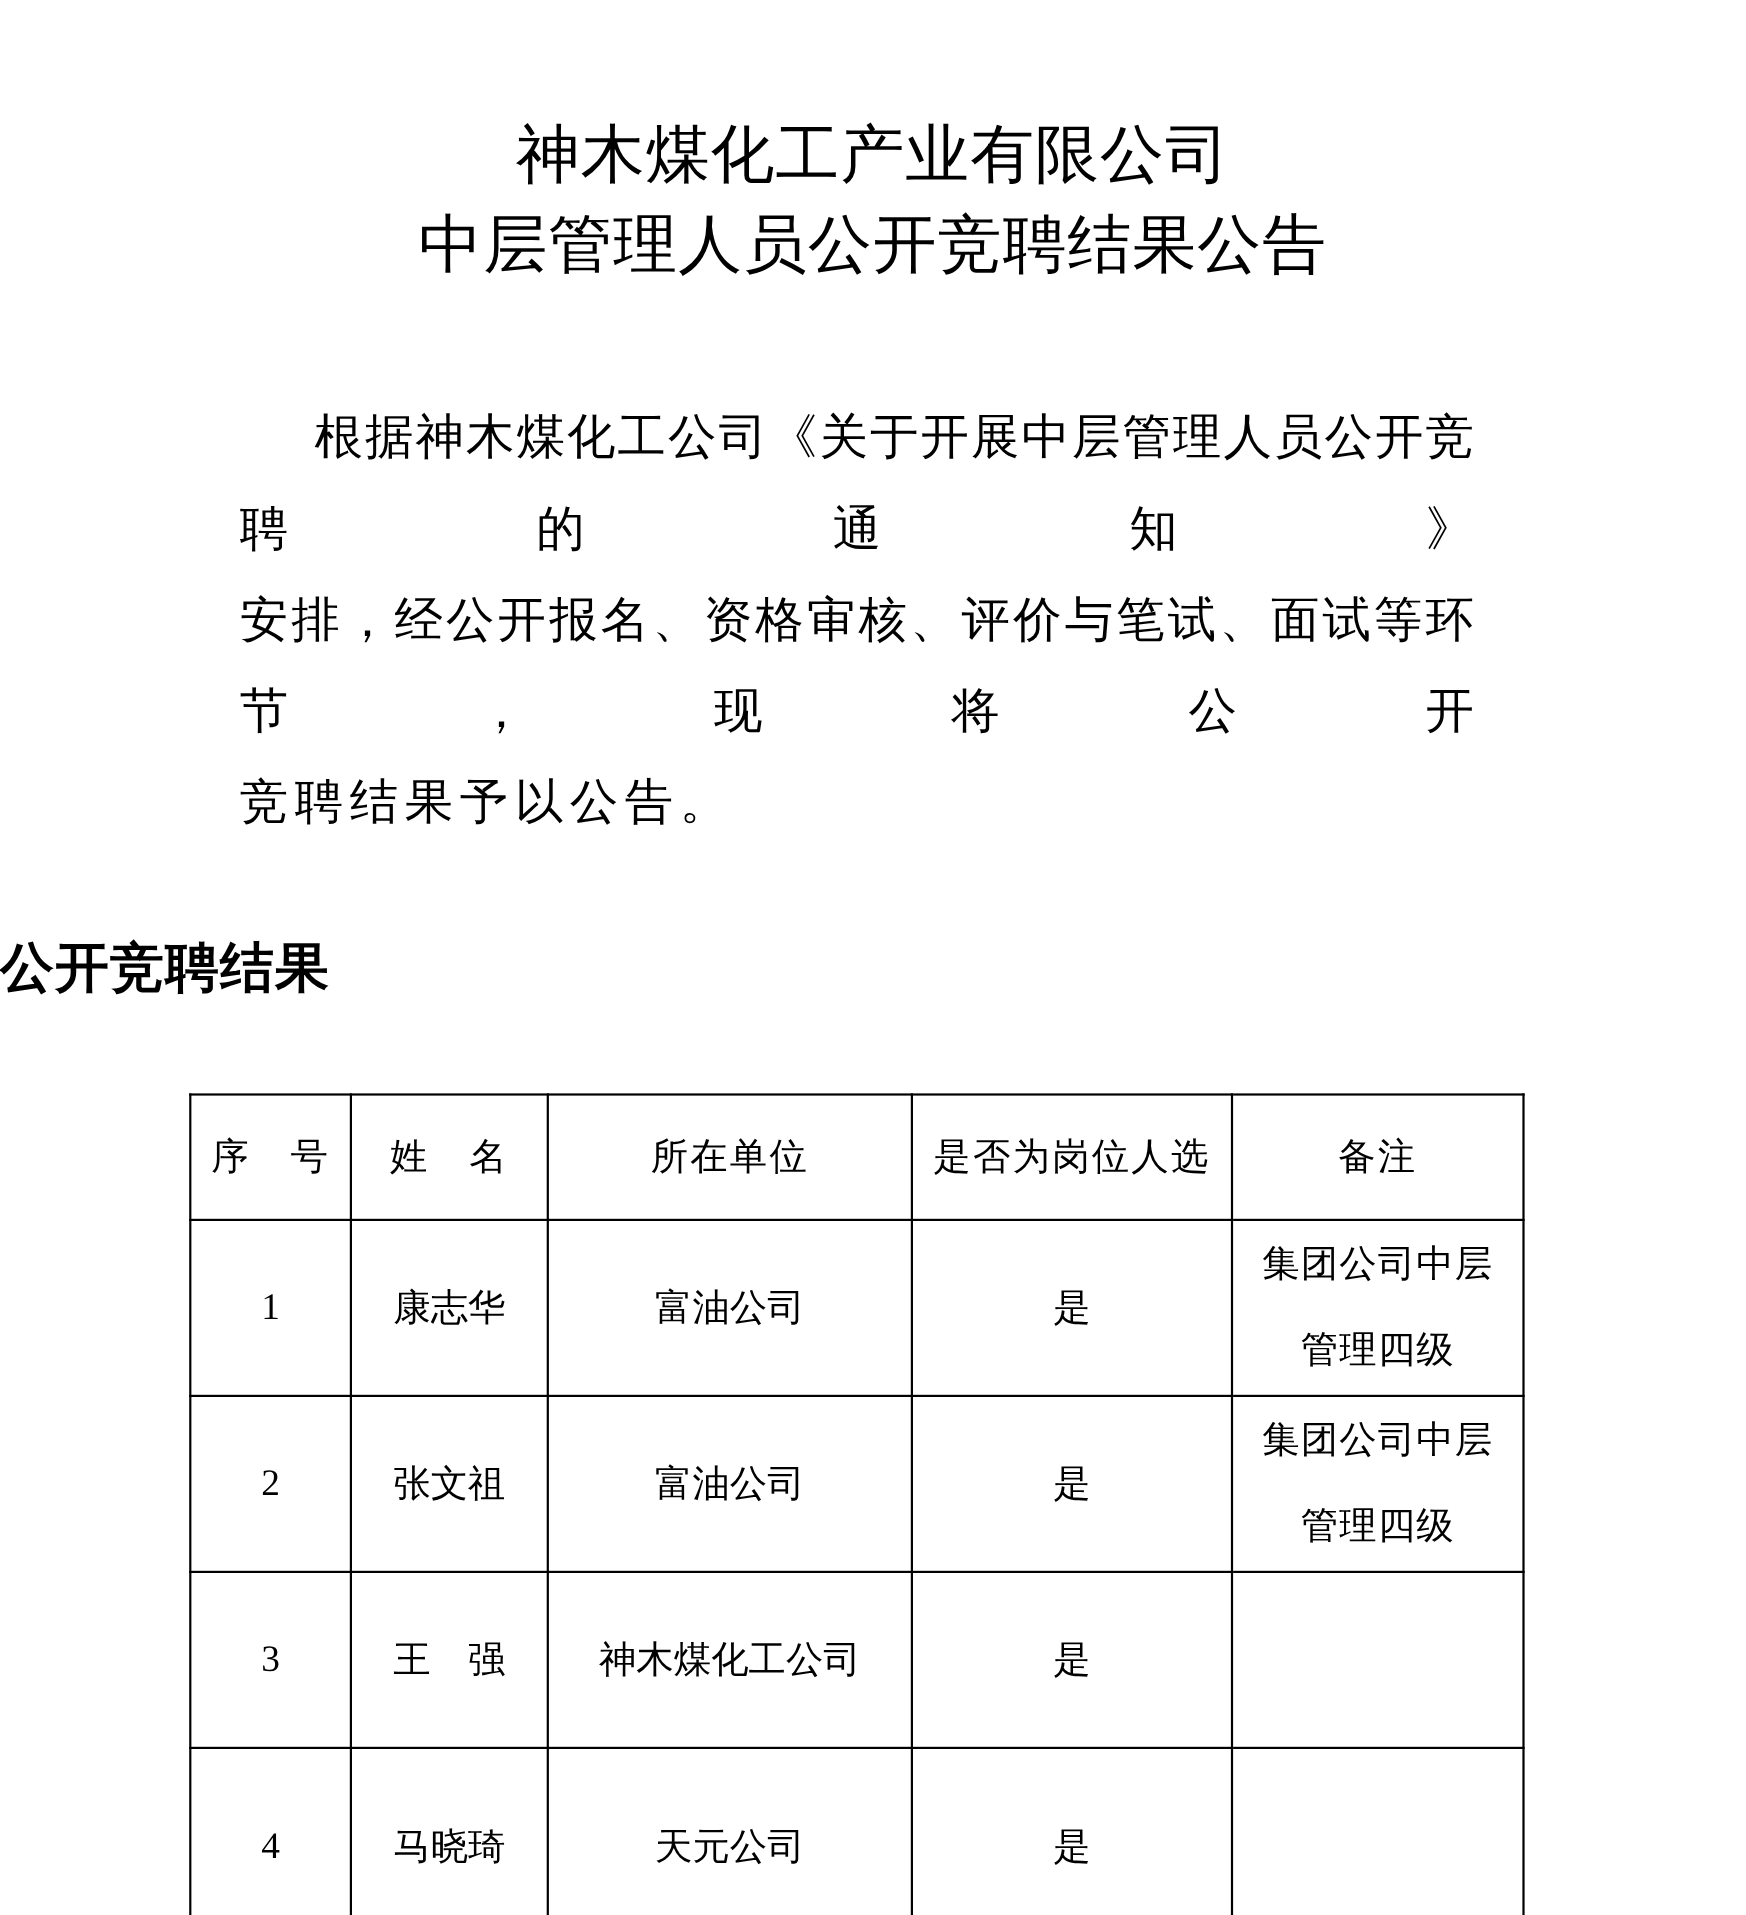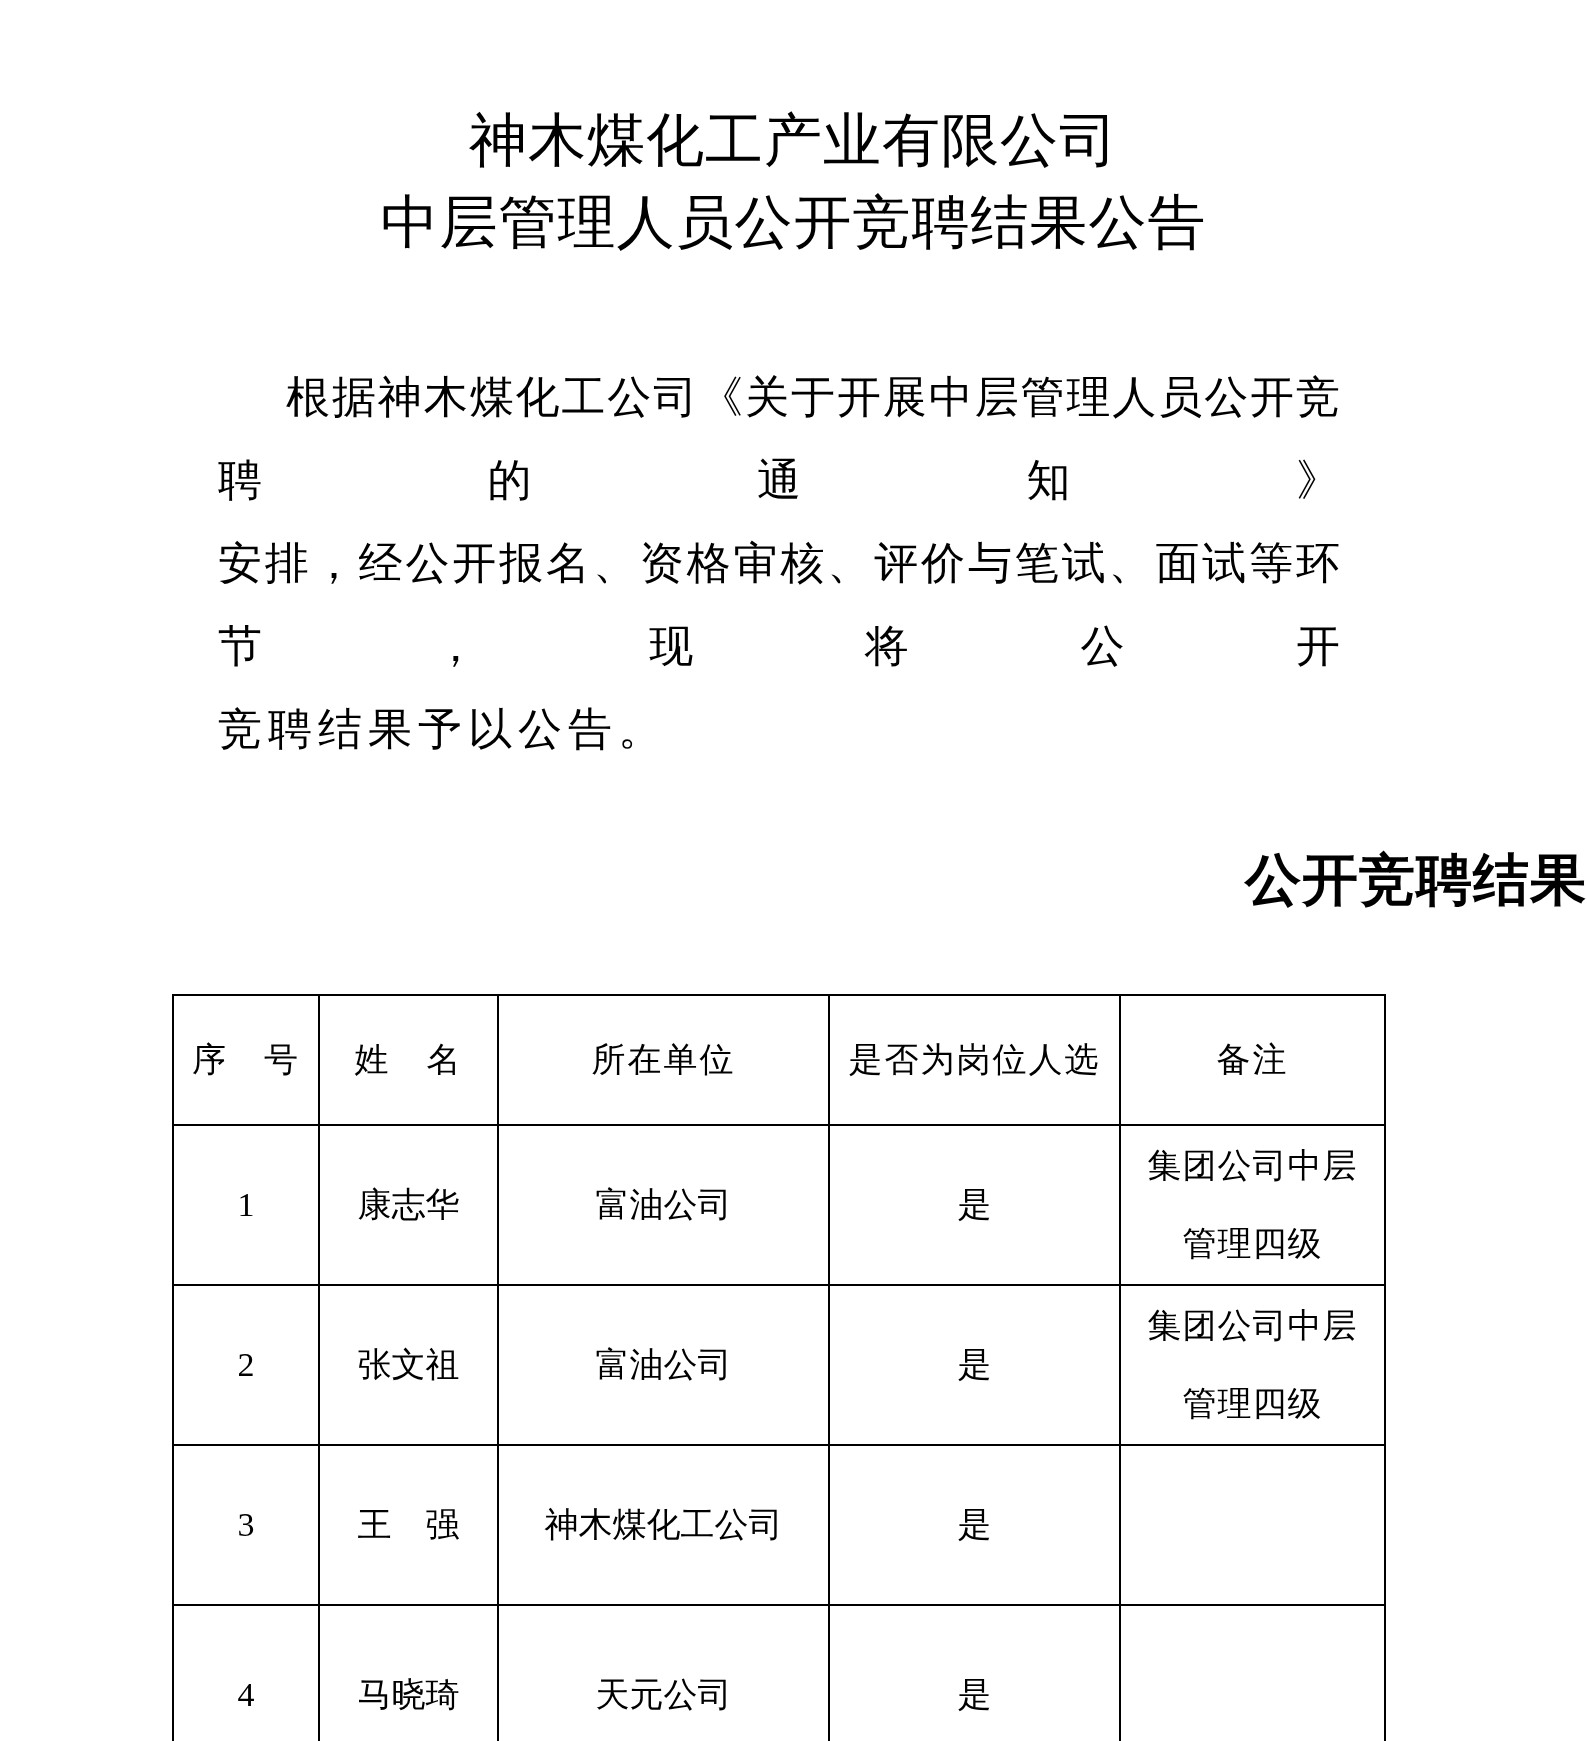--- a/index.html
+++ b/index.html
@@ -51,9 +51,9 @@
   
   .section-title {
     margin-top: 79px;
-    text-align: right;
+    text-align: left;
     font-weight: bold;
-    font-size: 56px;
+    font-size: 49px;
     line-height: 60px;
     letter-spacing: 1px;
   }

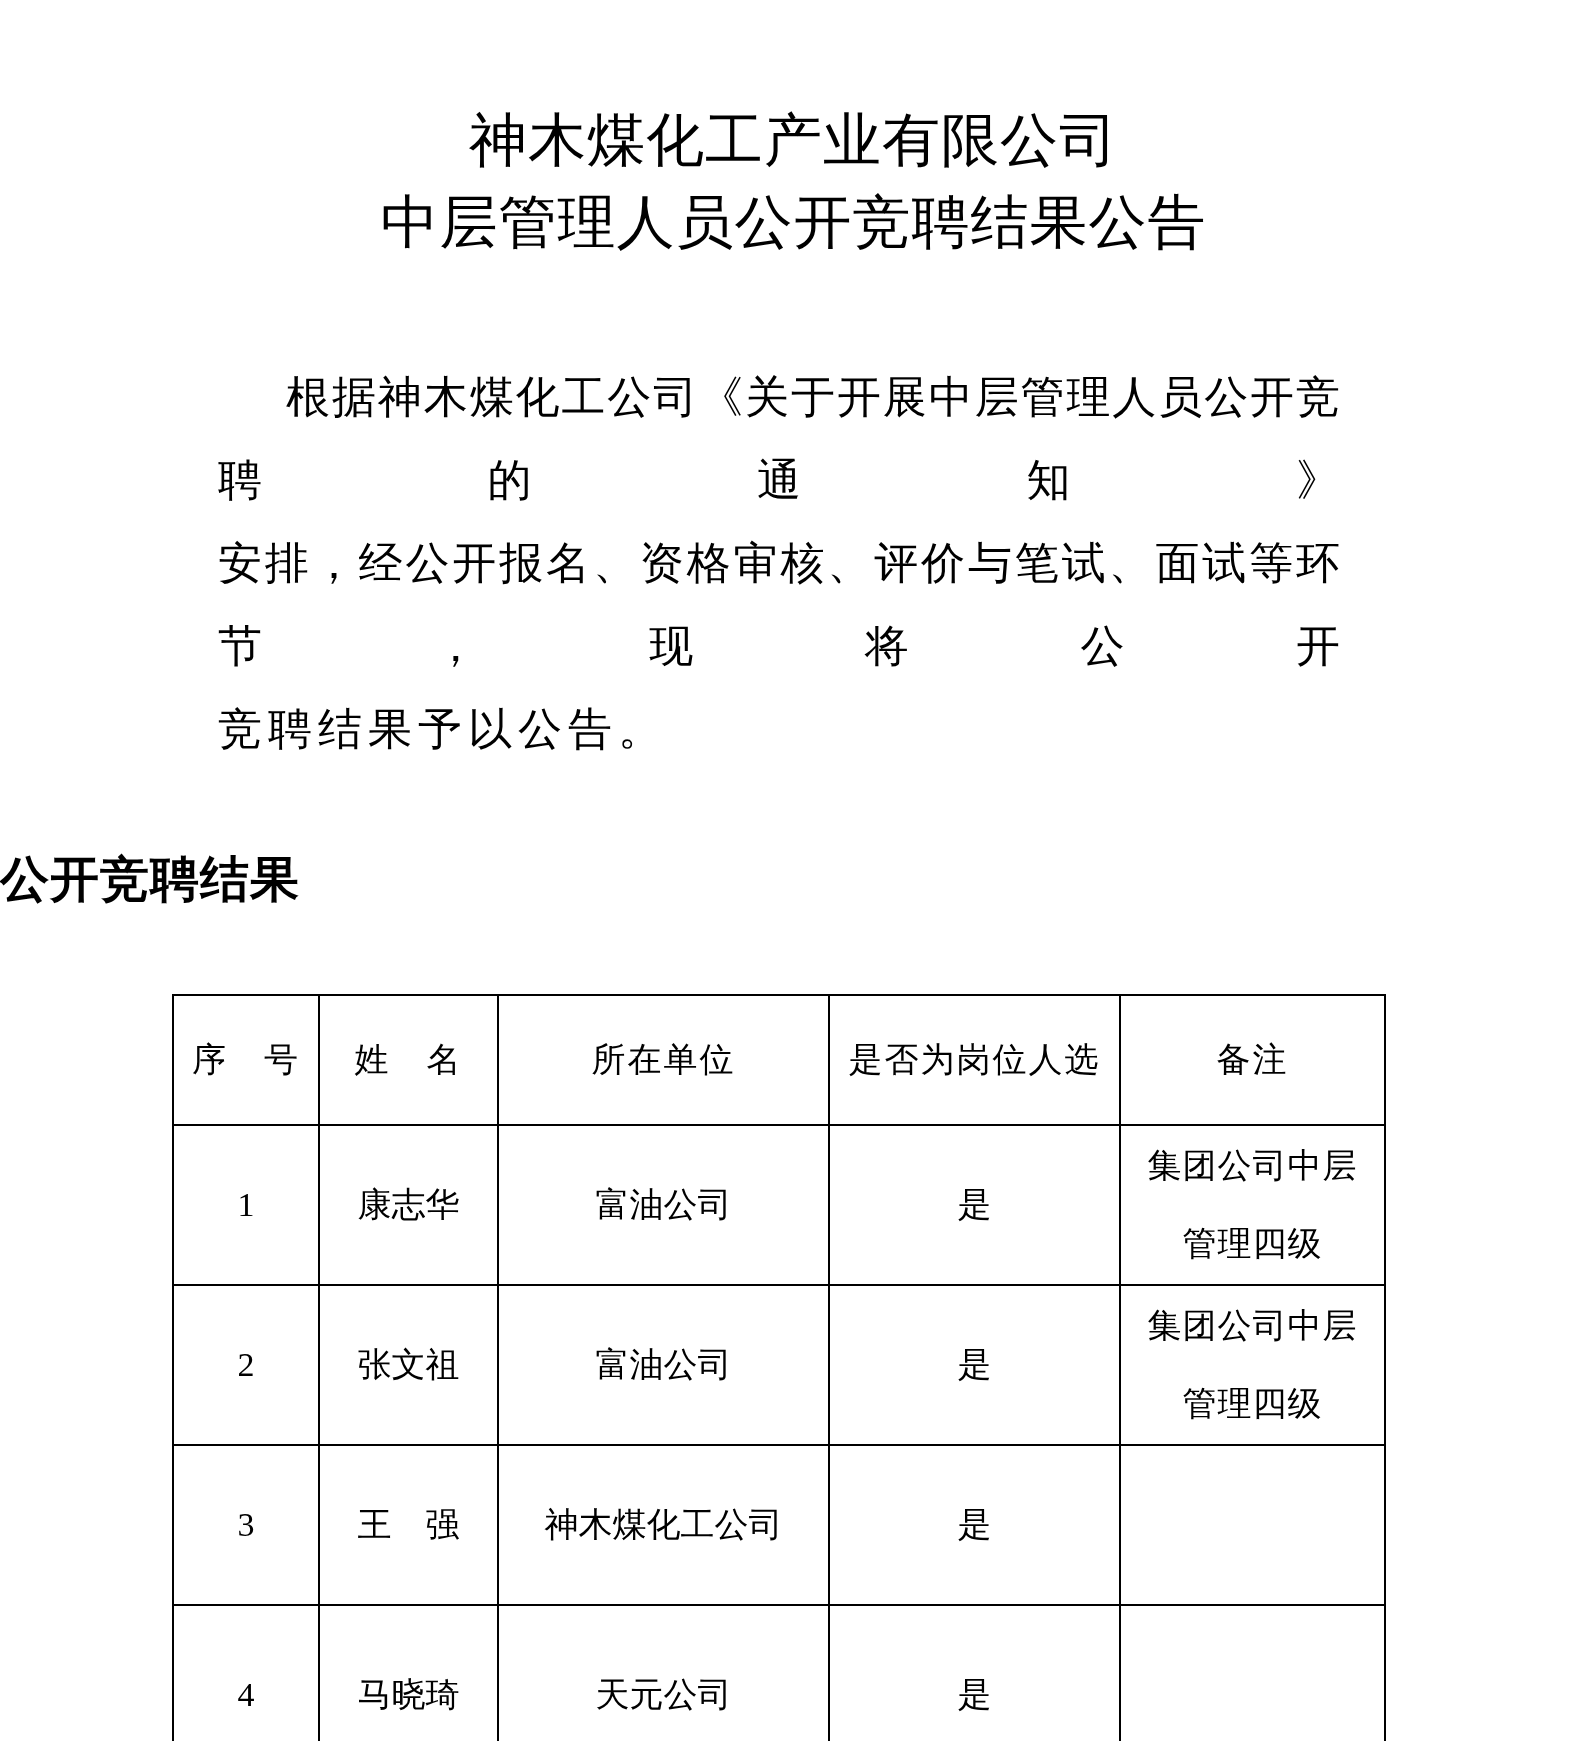--- a/index.html
+++ b/index.html
@@ -75,7 +75,7 @@
     overflow: hidden;
   }
   table.results th { letter-spacing: 2px; }
-  tr.hdr-row   { height: 130px; }
+  tr.hdr-row   { height: 114px; }
   tr.row-tall  { height: 160px; }
   tr.row-last  { height: 180px; }
   td.cell-no   { font-size: 32px; }

